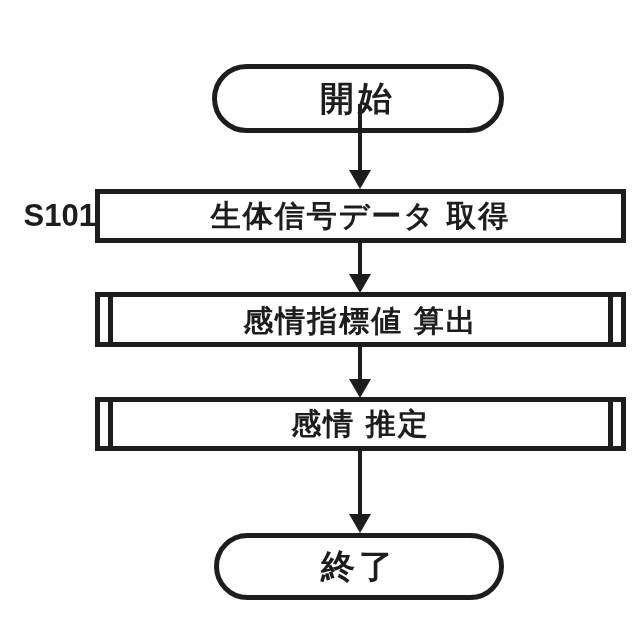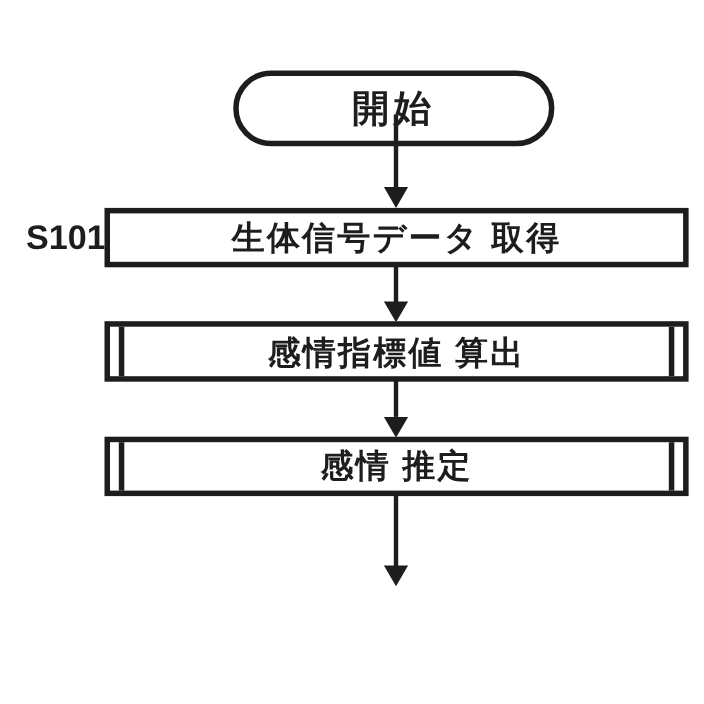--- a/index.html
+++ b/index.html
@@ -145,6 +145,9 @@
   <div class="arrow-shaft shaft-4"></div>
   <div class="arrow-head head-4"></div>
 
+  <div class="terminal end">
+    <span>終了</span>
+  </div>
 
 </div>
 

